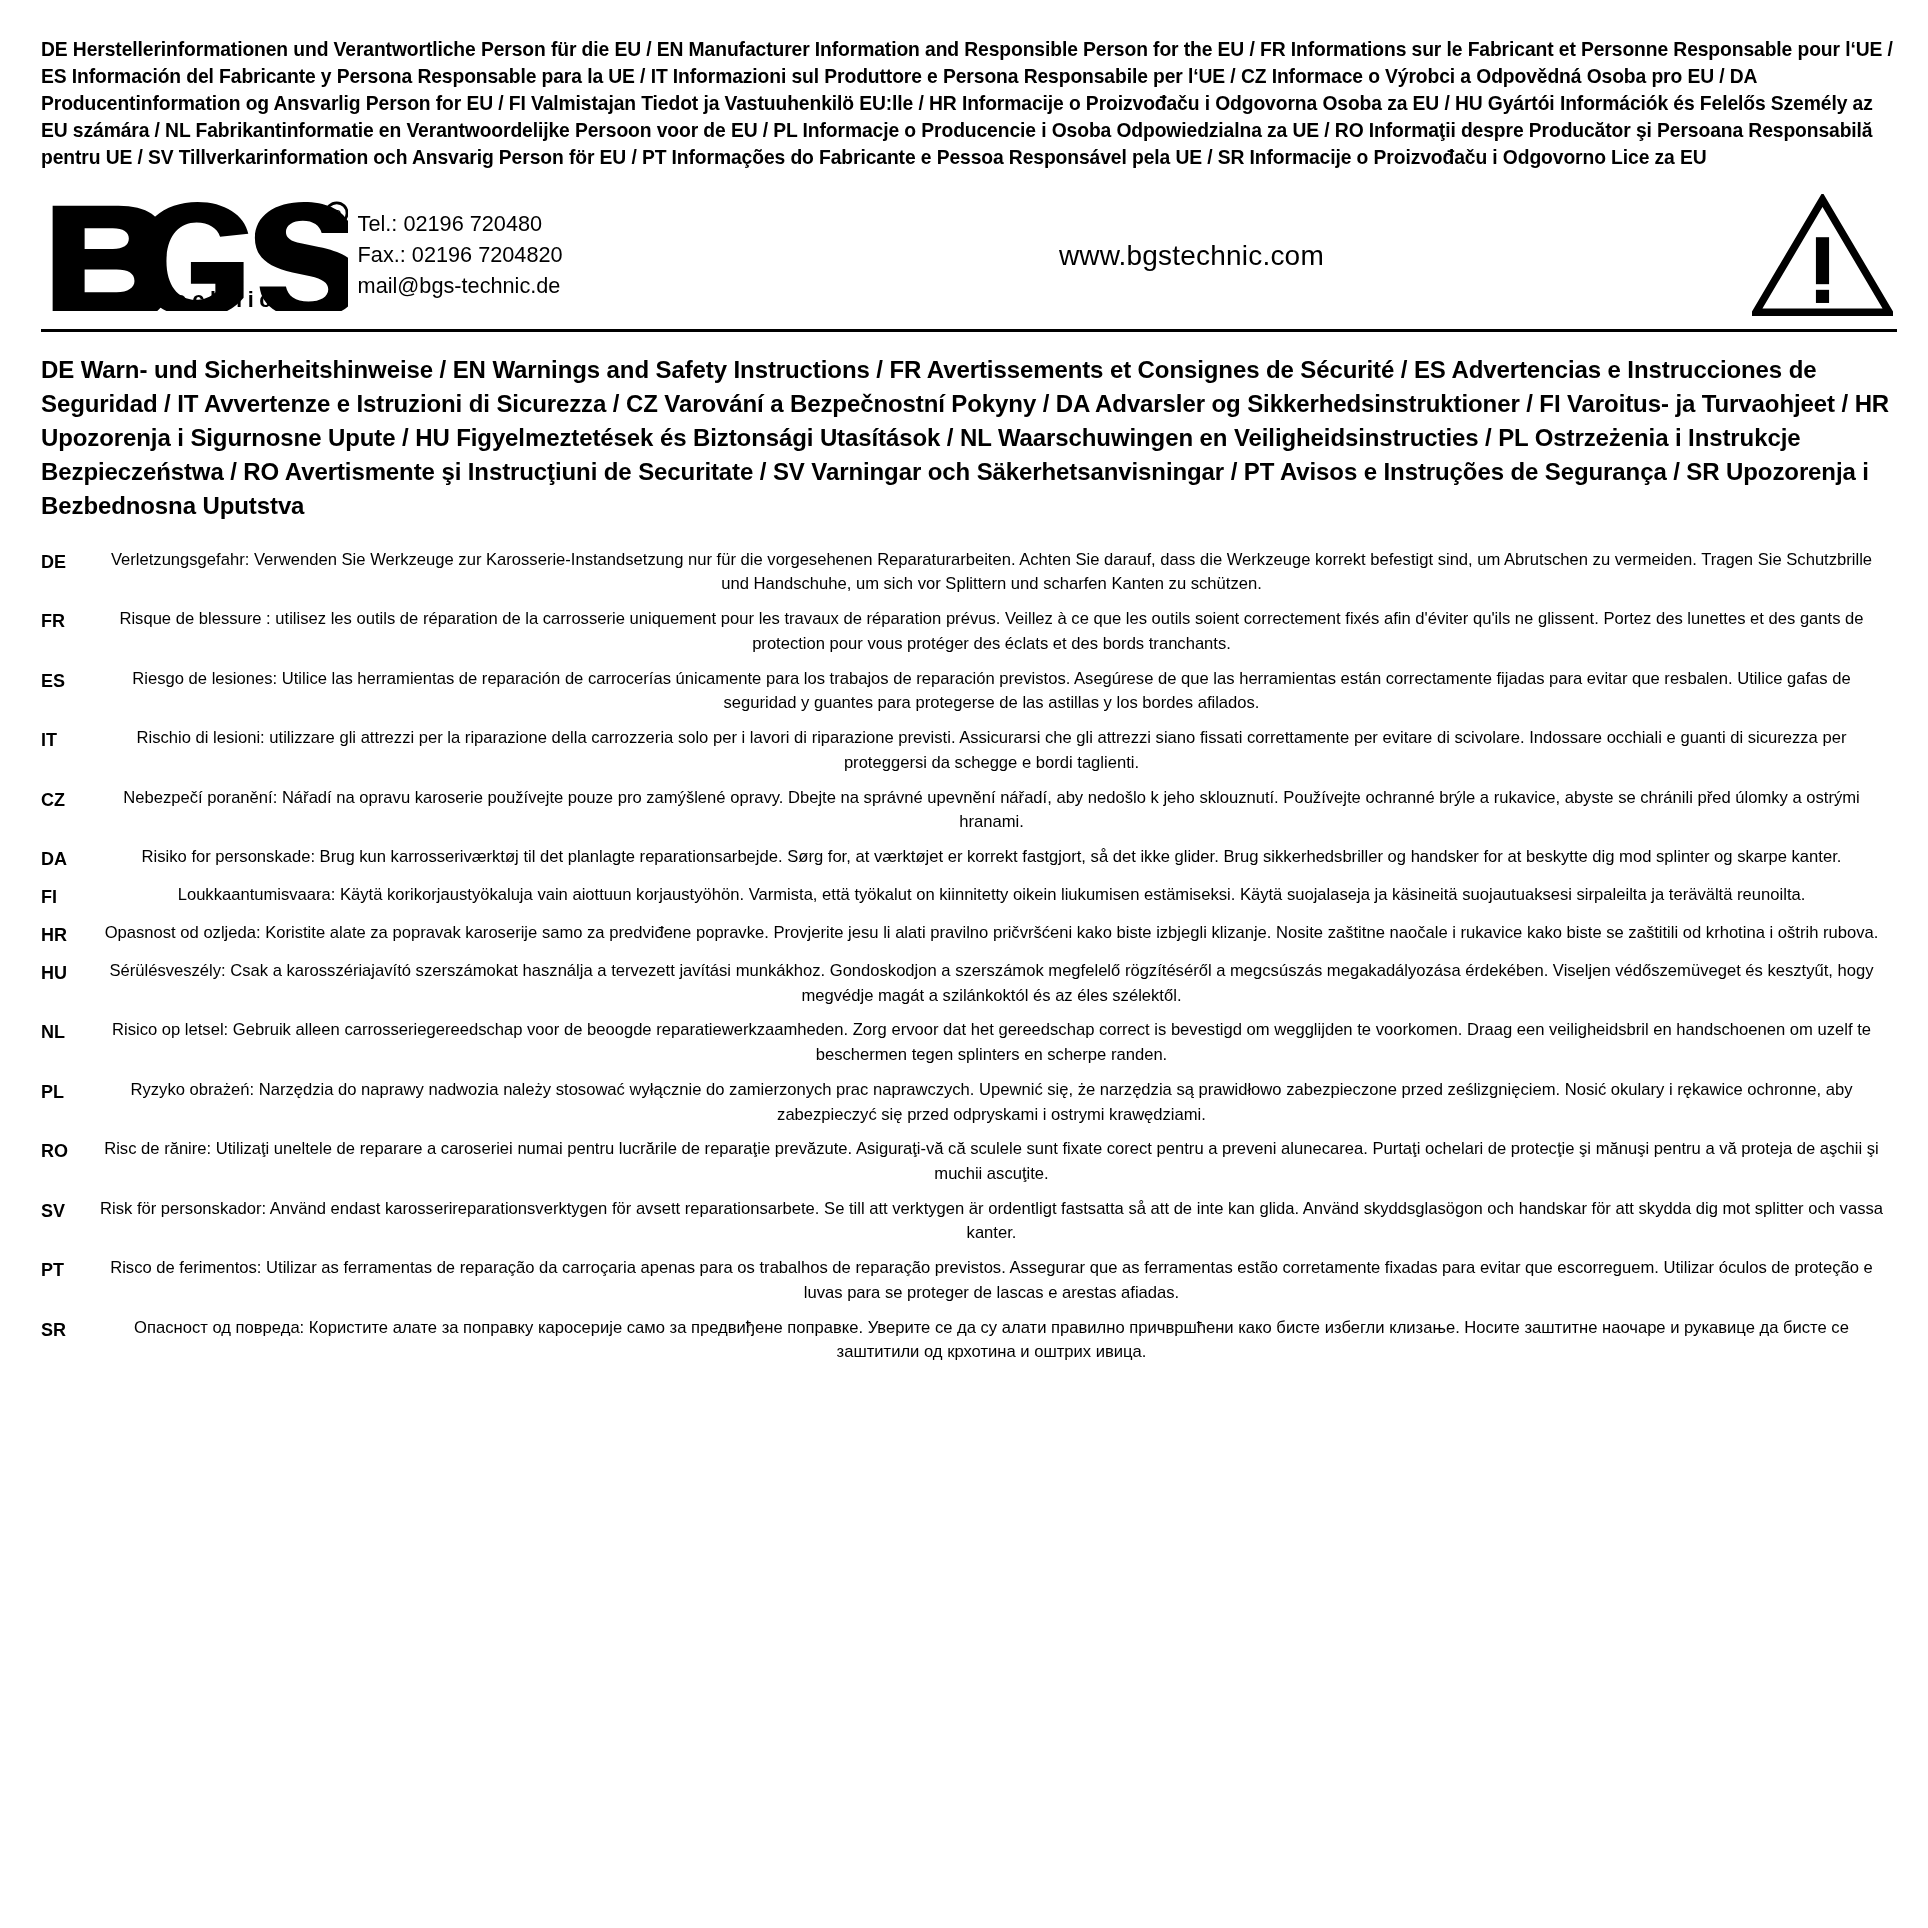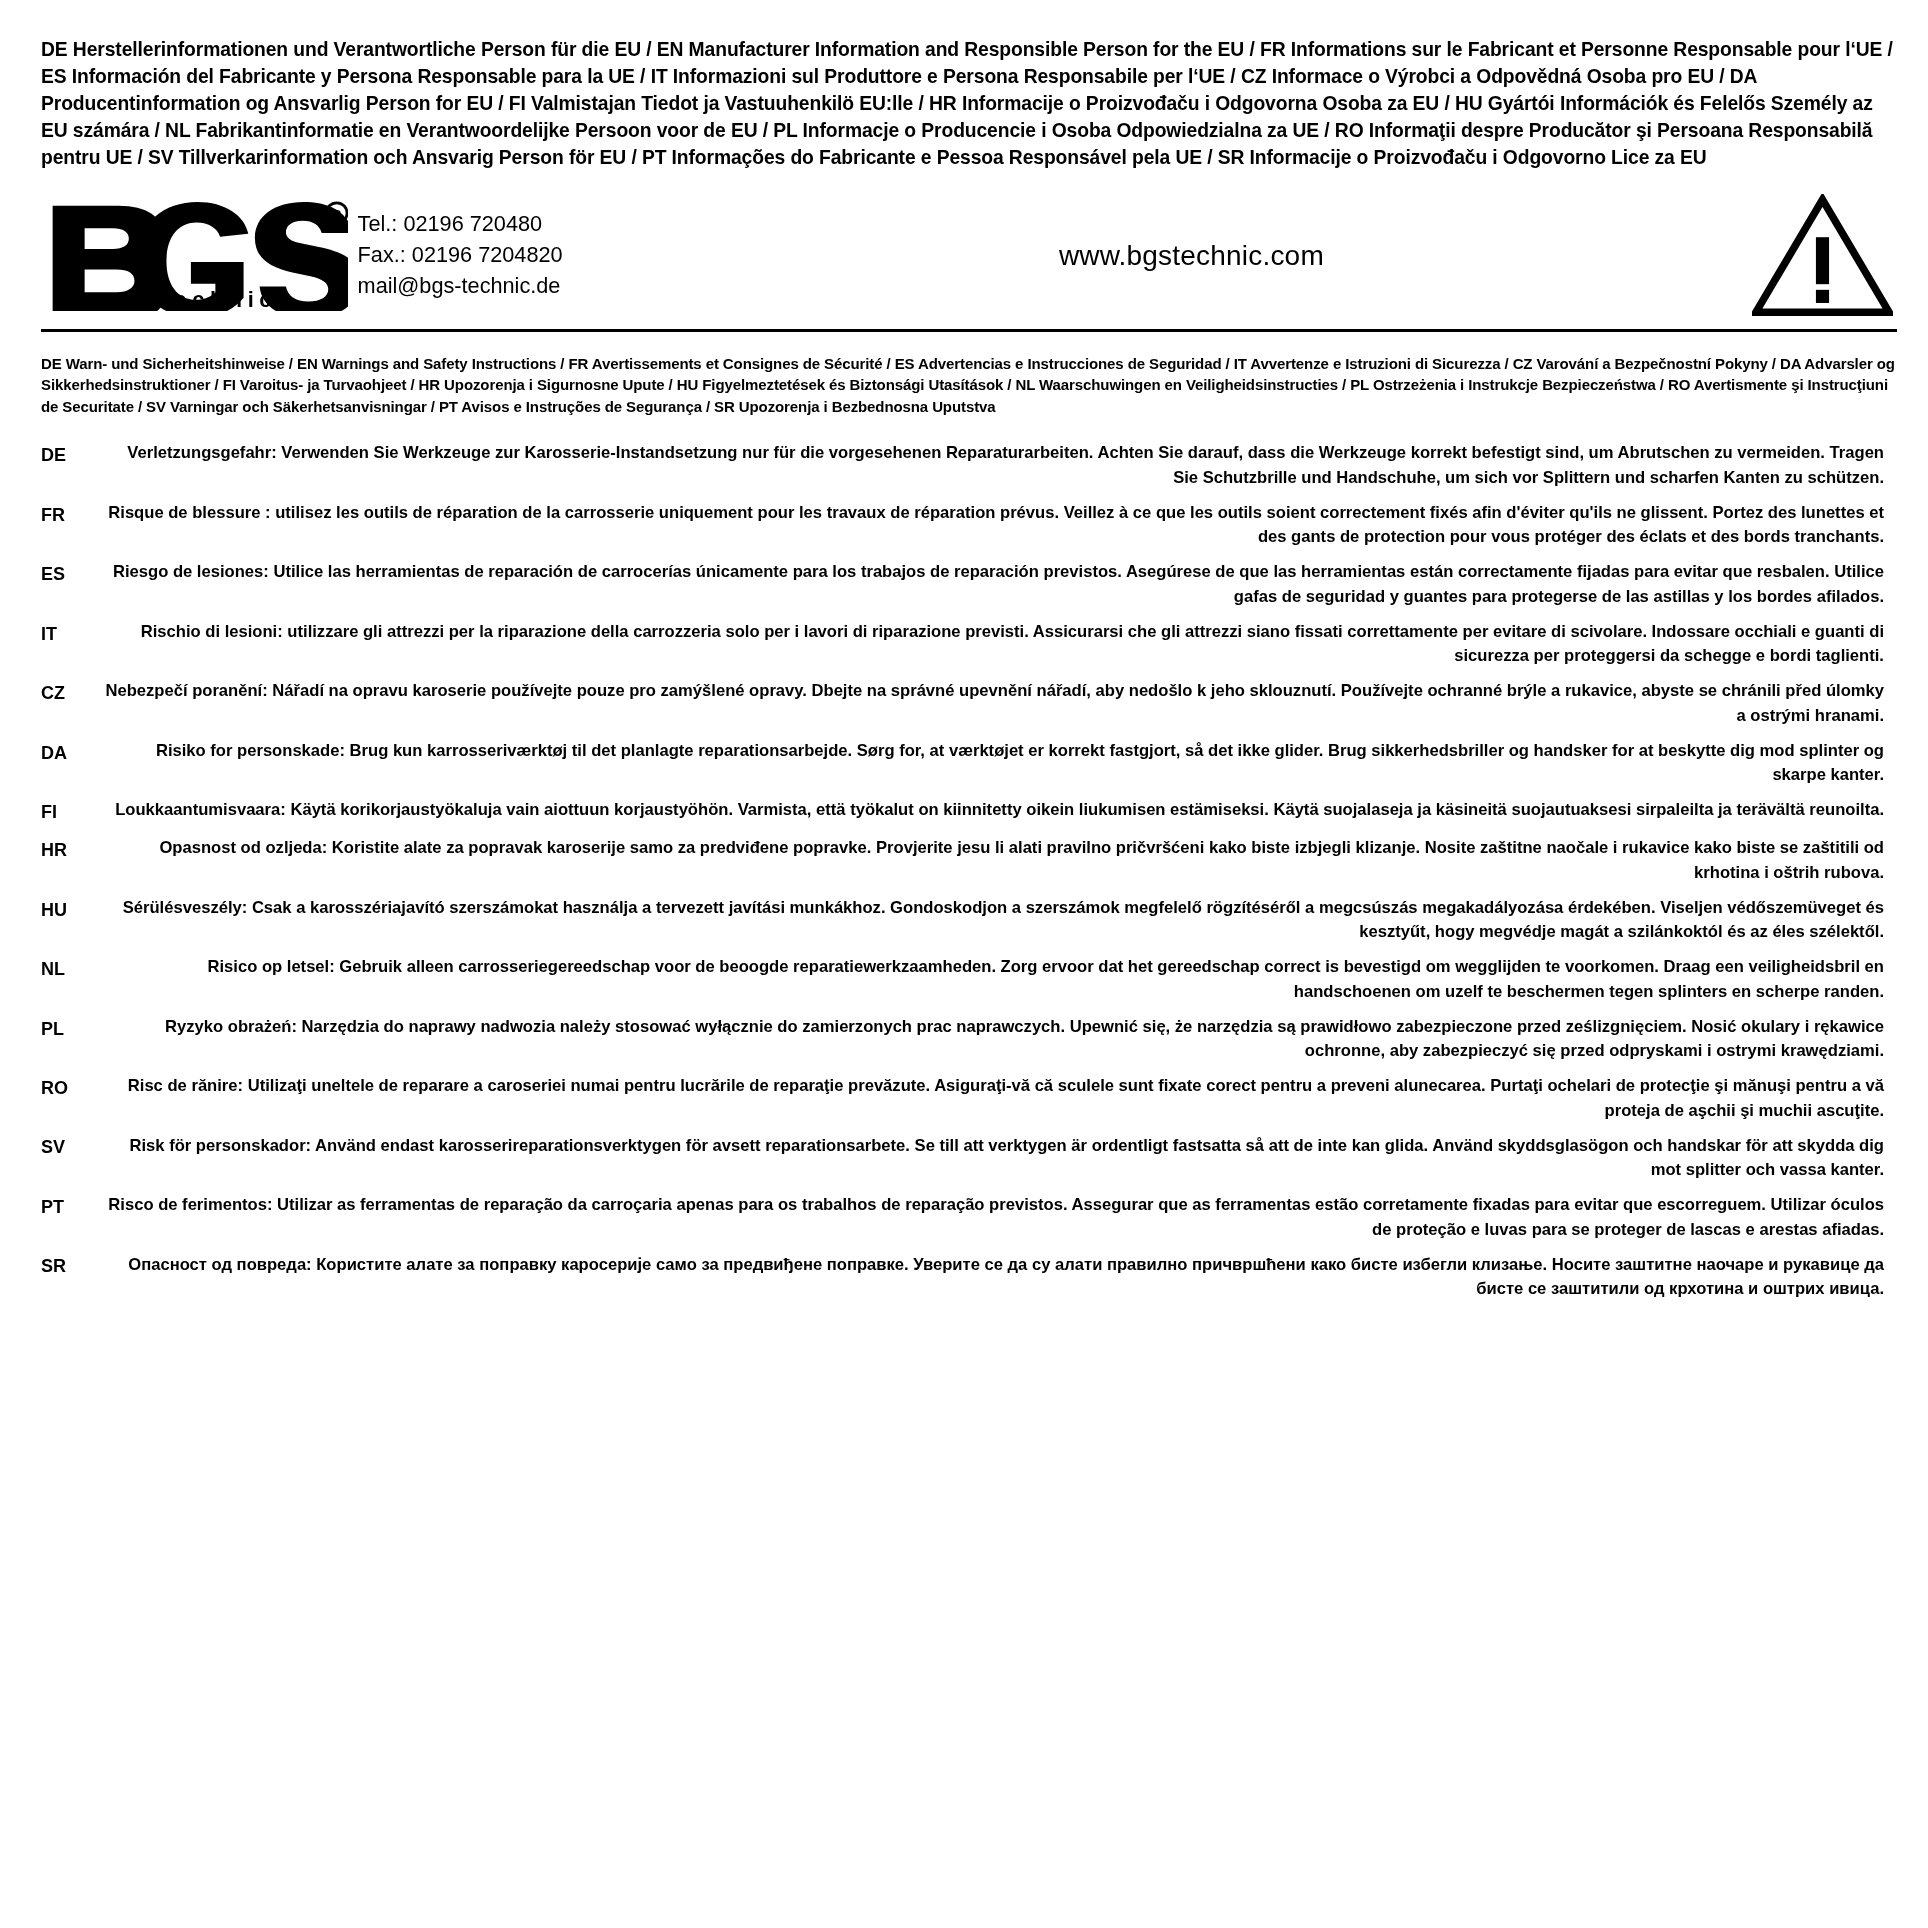--- a/index.html
+++ b/index.html
@@ -75,7 +75,7 @@
 
   
   .section-heading {
-    font-size: 15px;
+    font-size: 24px;
     font-weight: bold;
     line-height: 1.42;
     letter-spacing: -0.1px;

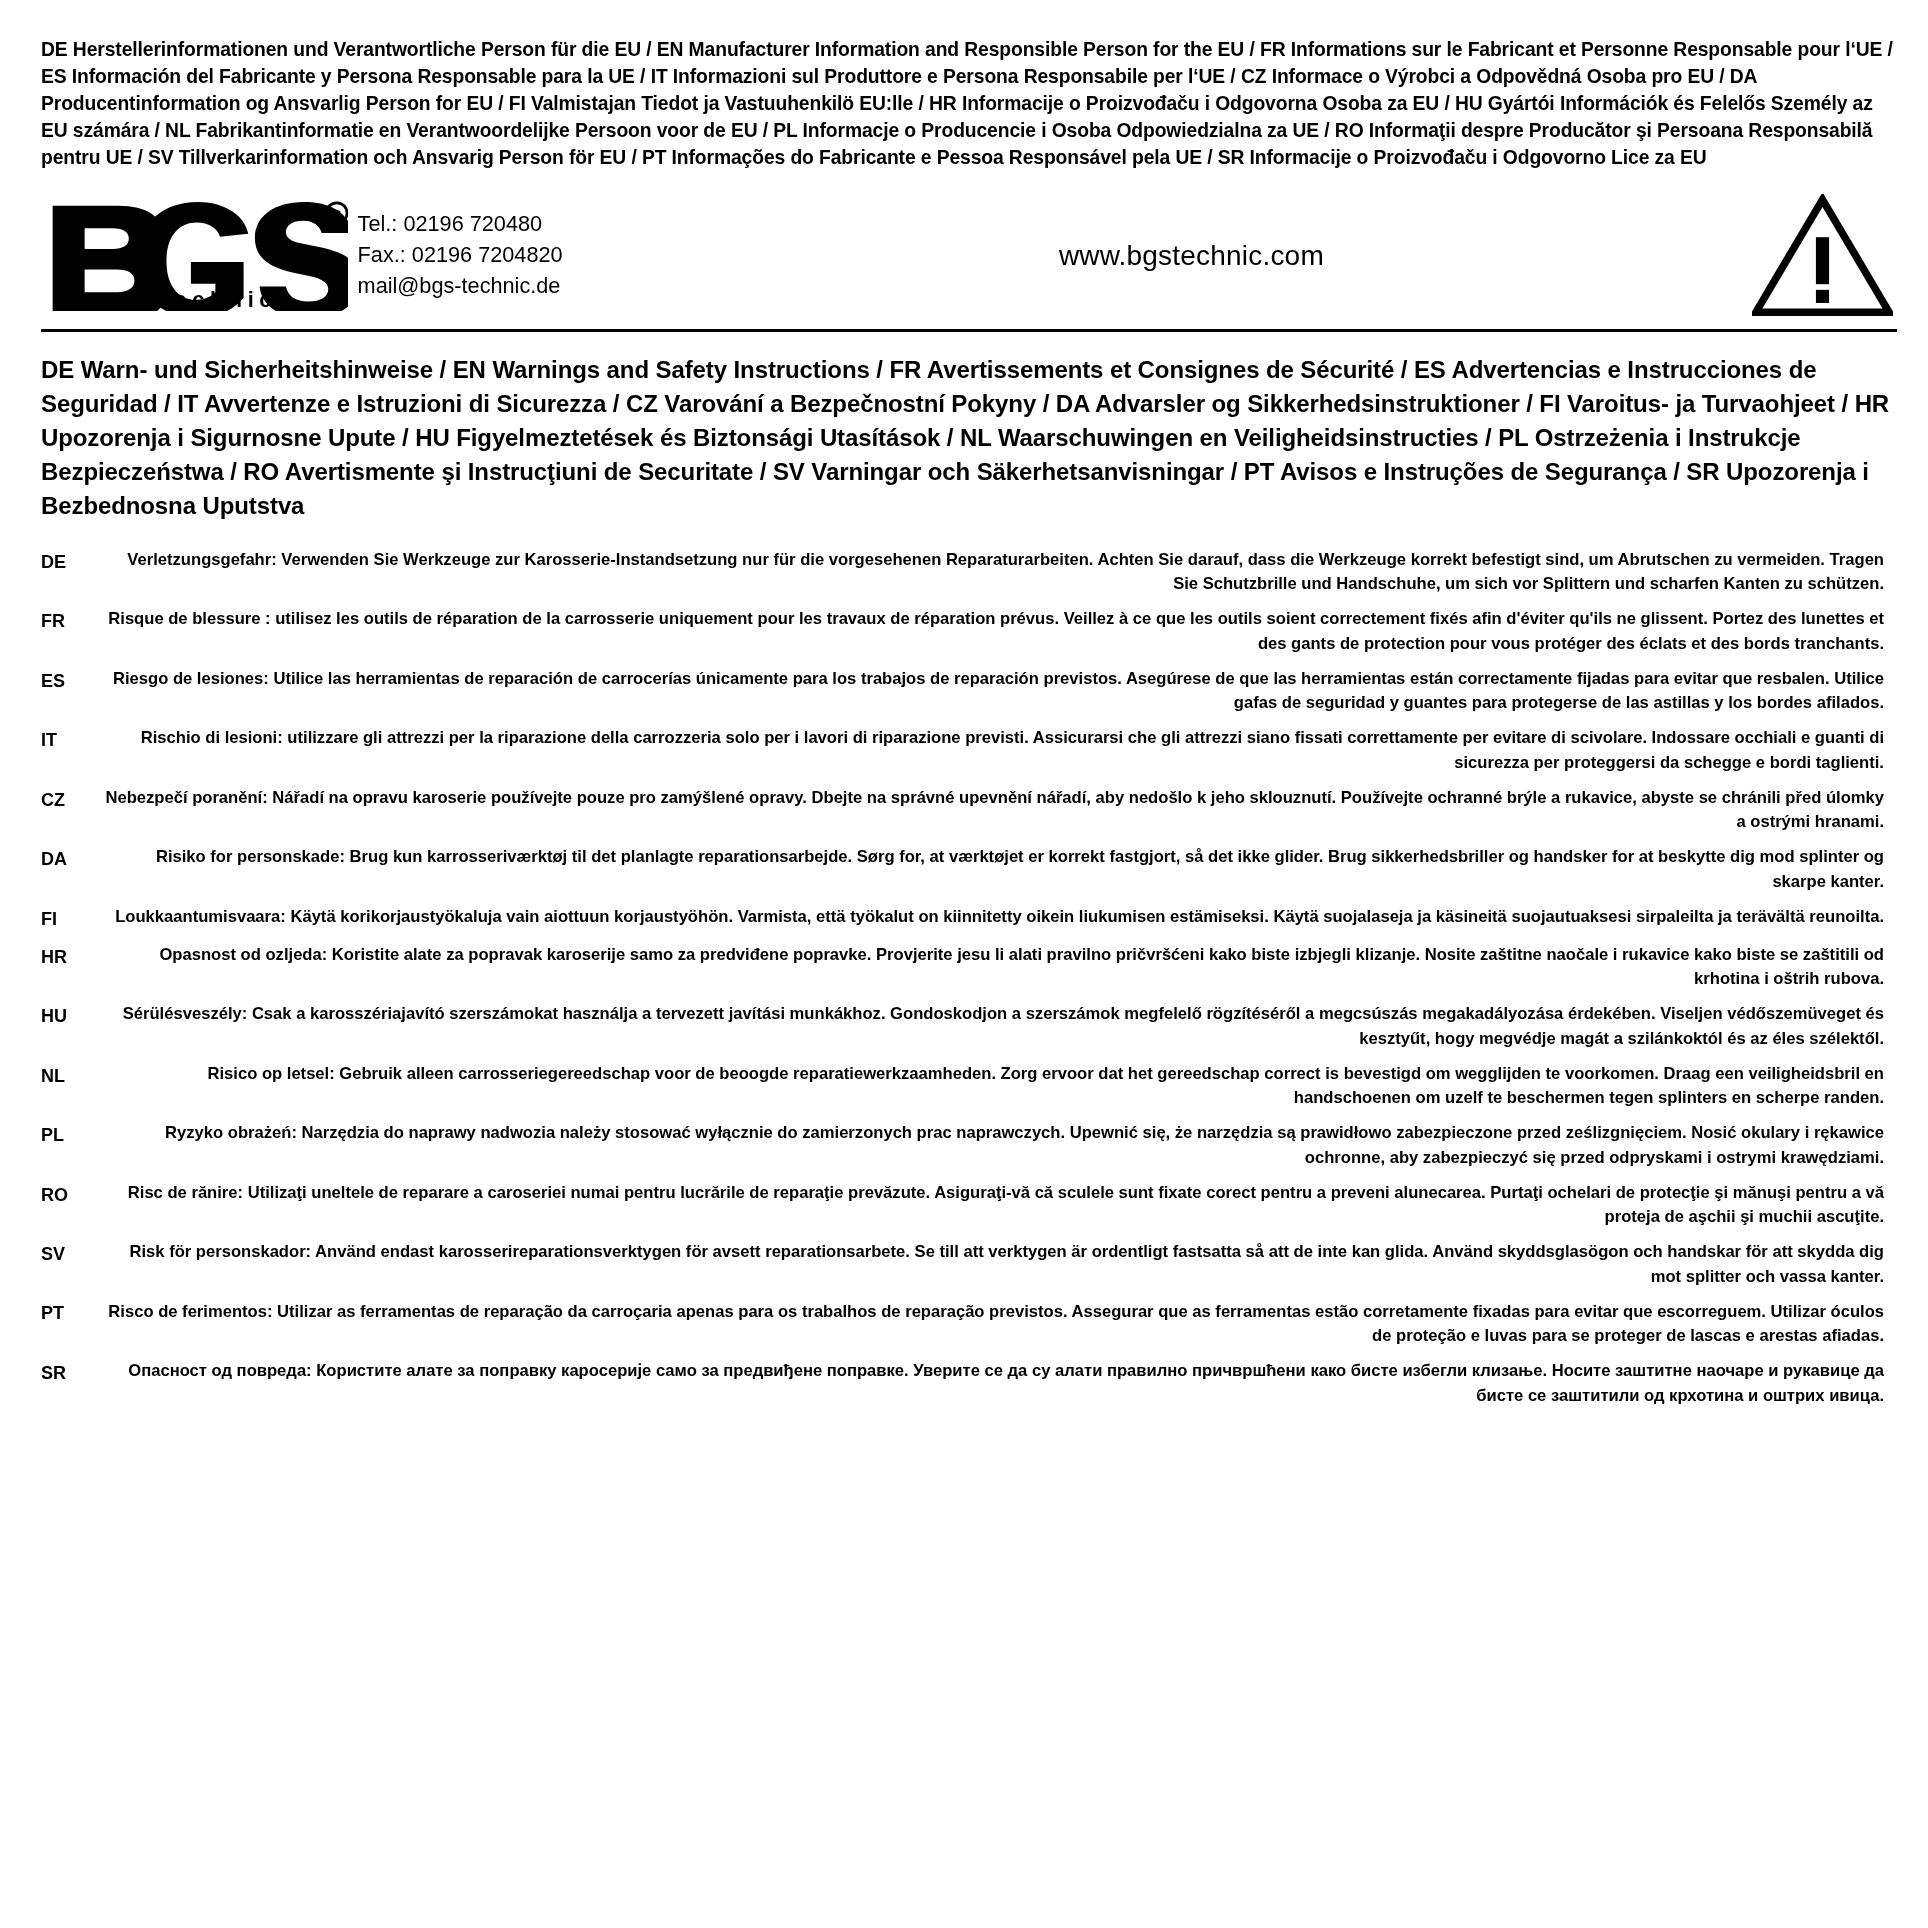--- a/index.html
+++ b/index.html
@@ -100,9 +100,8 @@
     flex: 1 1 auto;
     font-size: 16.6px;
     line-height: 1.48;
-    text-align: right;
+    text-align: center;
     padding-right: 13px;
-    font-weight: bold;
   }
 </style>
 </head>

